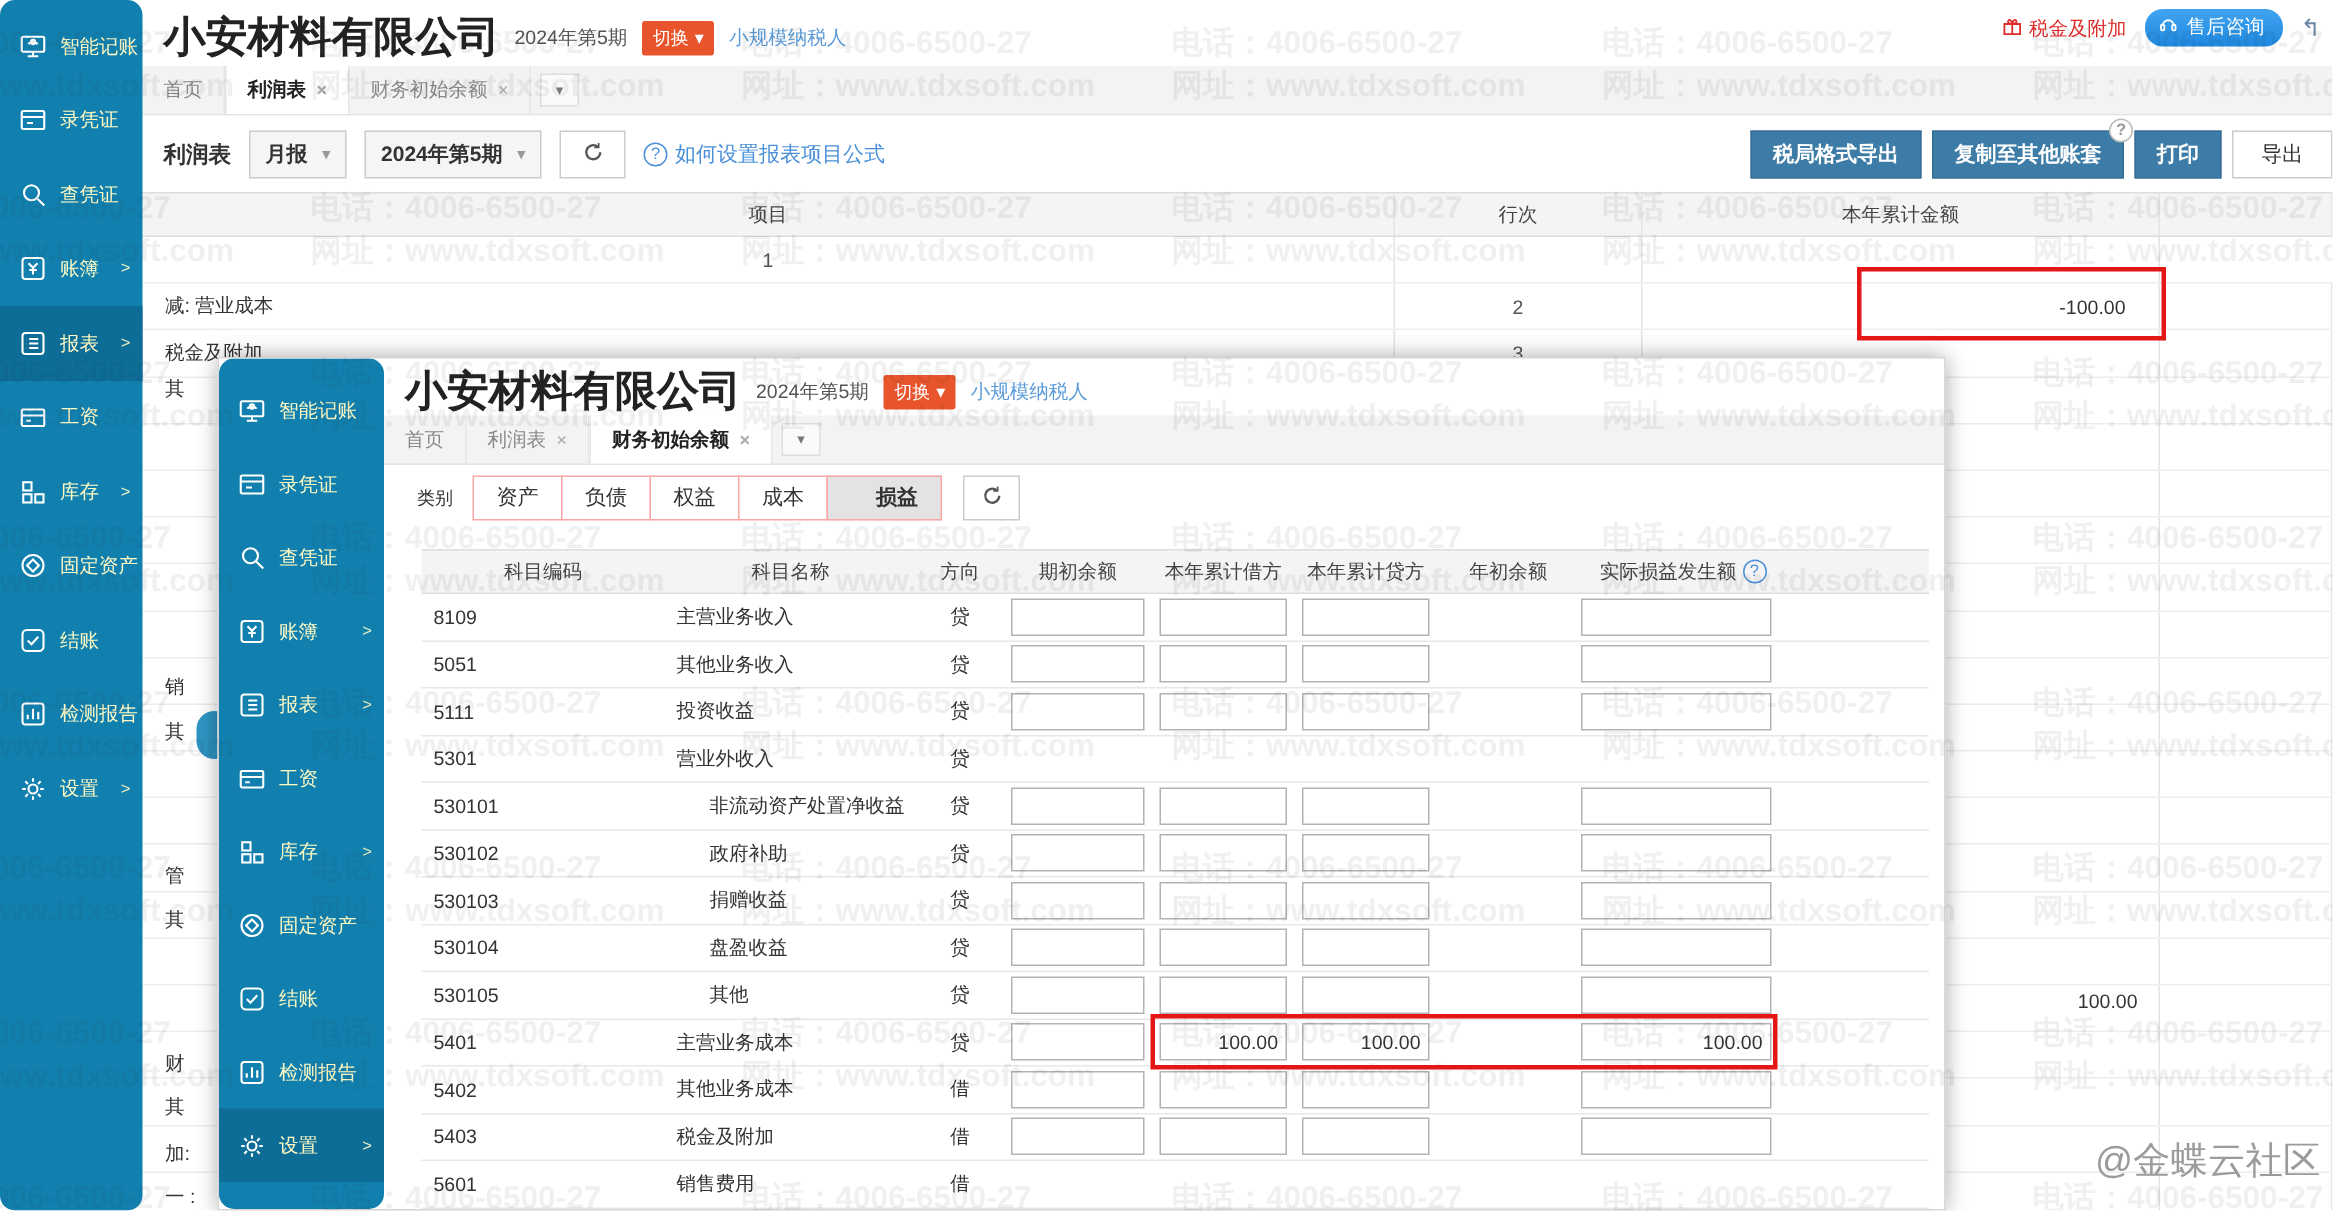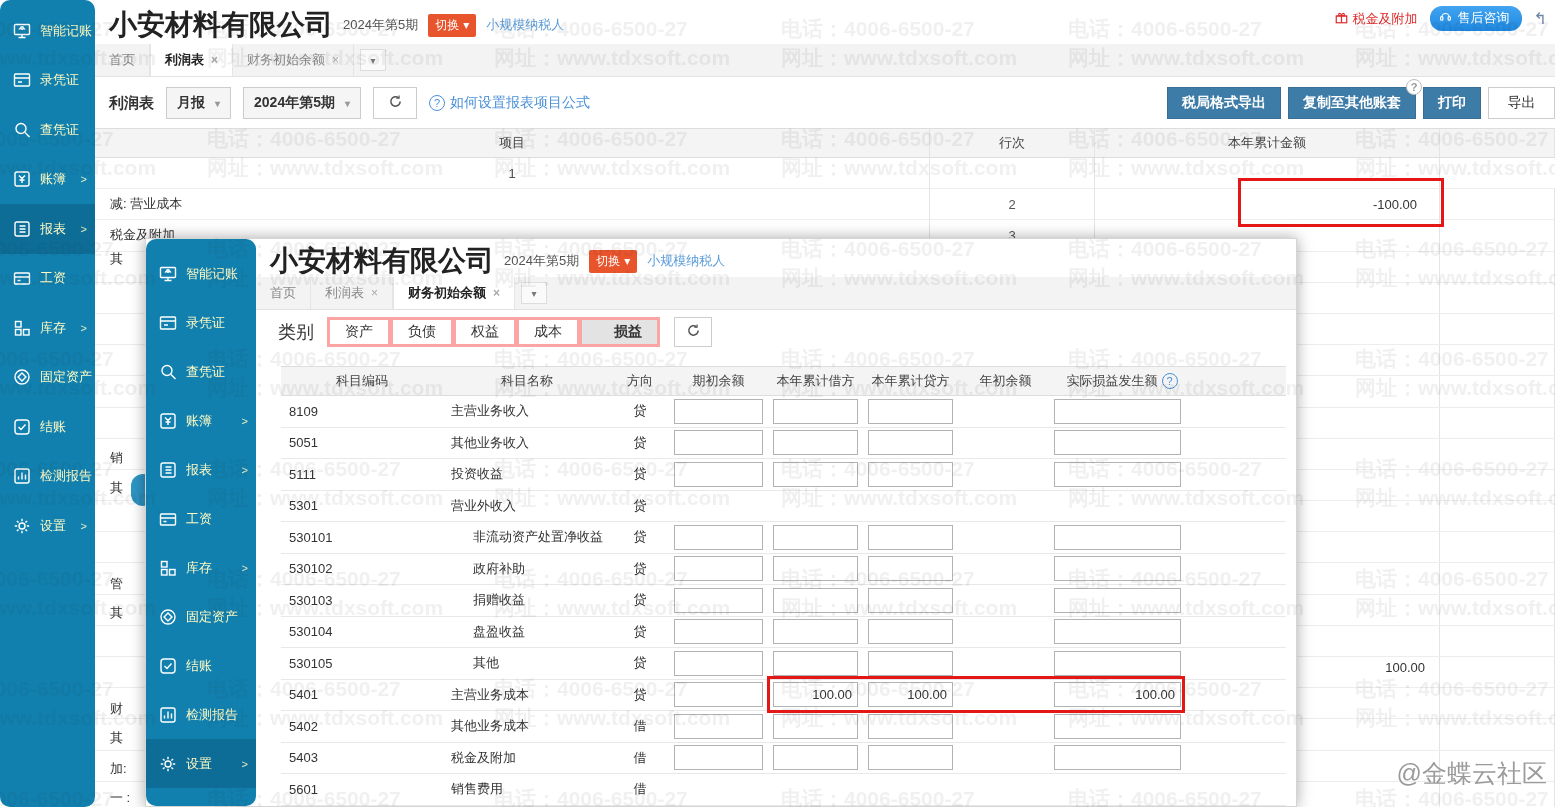--- a/index.html
+++ b/index.html
@@ -64,7 +64,7 @@
   #overlay-content { position:absolute; left:110px; top:0; right:0; bottom:0; }
   #overlay-content .win-header { height:38px; padding-top:6px; }
   .cat-row { display:flex; align-items:center; height:44px; padding-left:22px; }
-  .cat-label { font-size:18px; color:#333; margin-right:14px; }
+  .cat-label { font-size:12px; color:#333; margin-right:14px; }
   .seg { border:3px solid #fca5a5; background:#fff; height:30px; padding:0 15px; font-size:14px; color:#333; margin-left:-1px; cursor:pointer; }
   .seg.active { background:#e3e3e3; font-weight:bold;padding-left:32px; }
   .cat-row .icon-btn { margin-left:14px; width:38px; height:30px; }

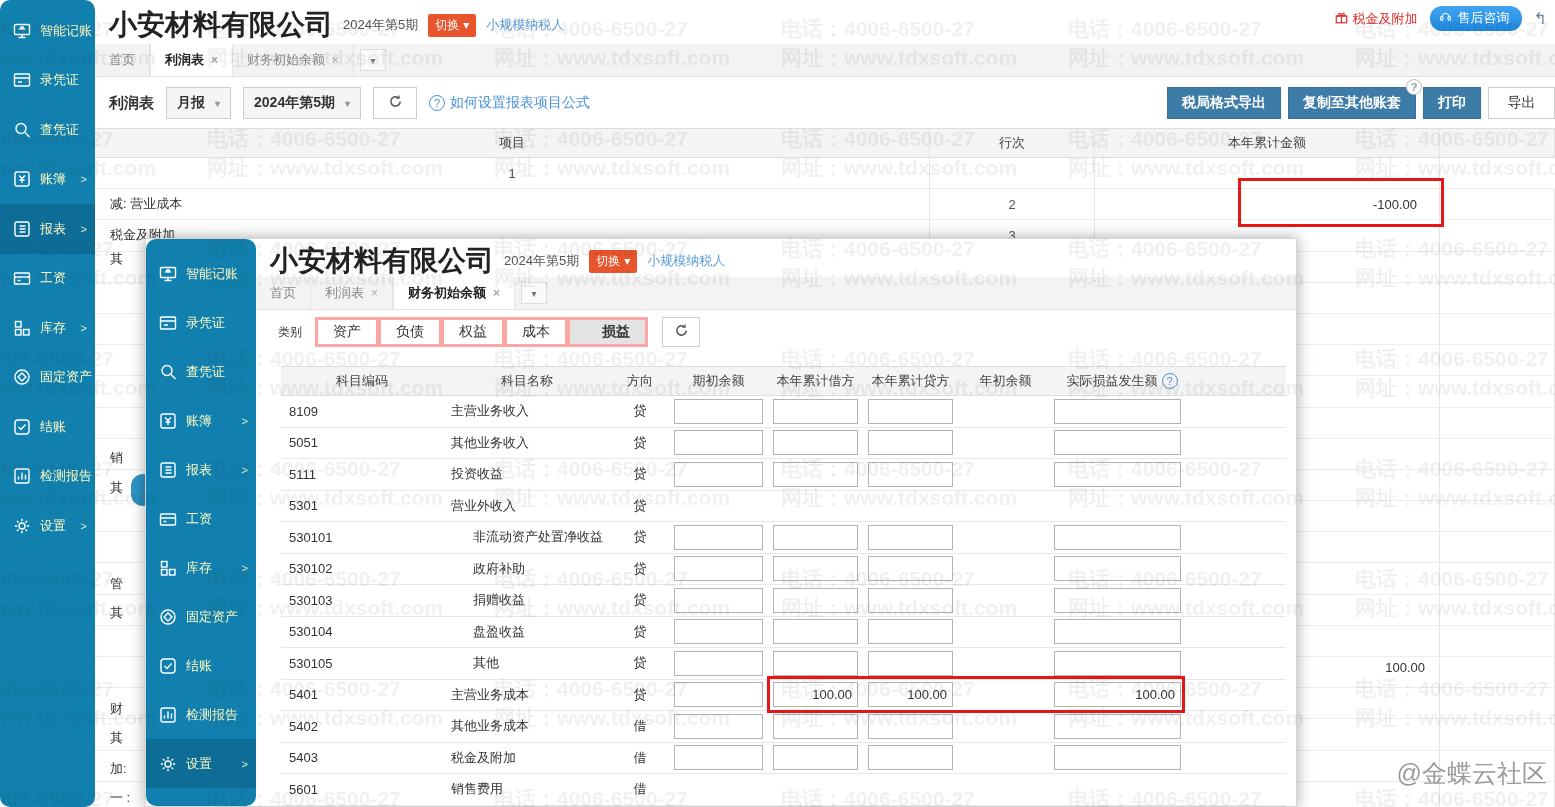--- a/index.html
+++ b/index.html
@@ -65,7 +65,7 @@
   #overlay-content .win-header { height:38px; padding-top:6px; }
   .cat-row { display:flex; align-items:center; height:44px; padding-left:22px; }
   .cat-label { font-size:12px; color:#333; margin-right:14px; }
-  .seg { border:3px solid #fca5a5; background:#fff; height:30px; padding:0 15px; font-size:14px; color:#333; margin-left:-1px; cursor:pointer; }
+  .seg { border:1px solid #fca5a5; background:#fff; height:30px; padding:0 15px; font-size:14px; color:#333; margin-left:-1px; cursor:pointer; }
   .seg.active { background:#e3e3e3; font-weight:bold;padding-left:32px; }
   .cat-row .icon-btn { margin-left:14px; width:38px; height:30px; }
 

